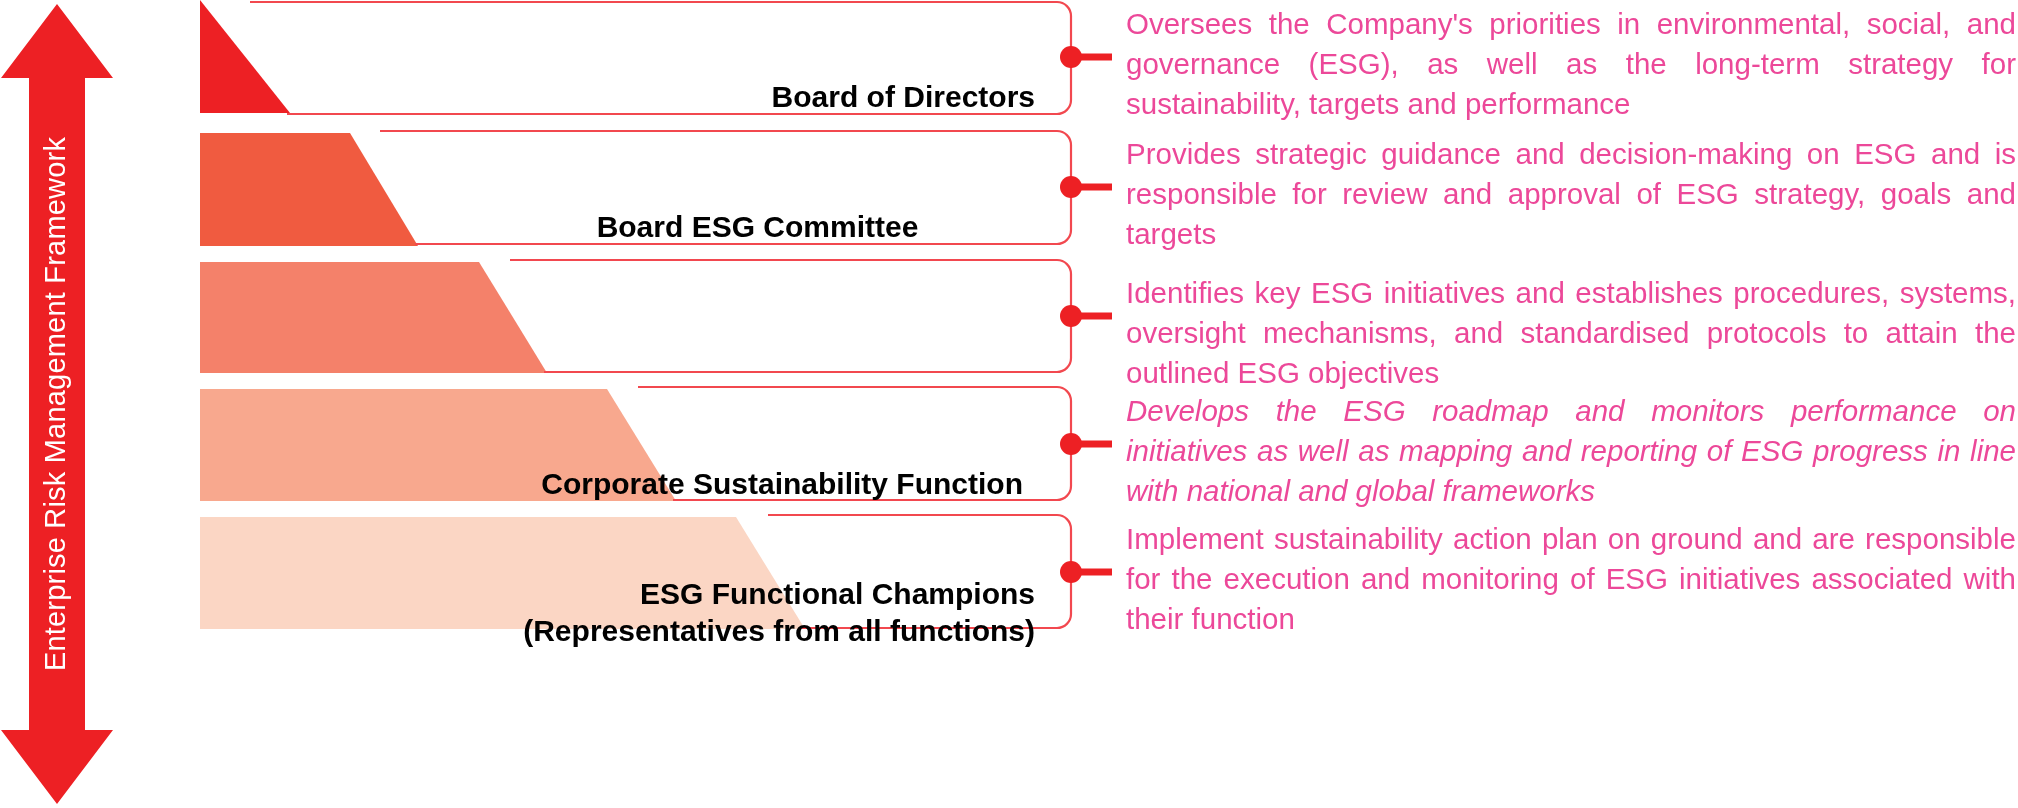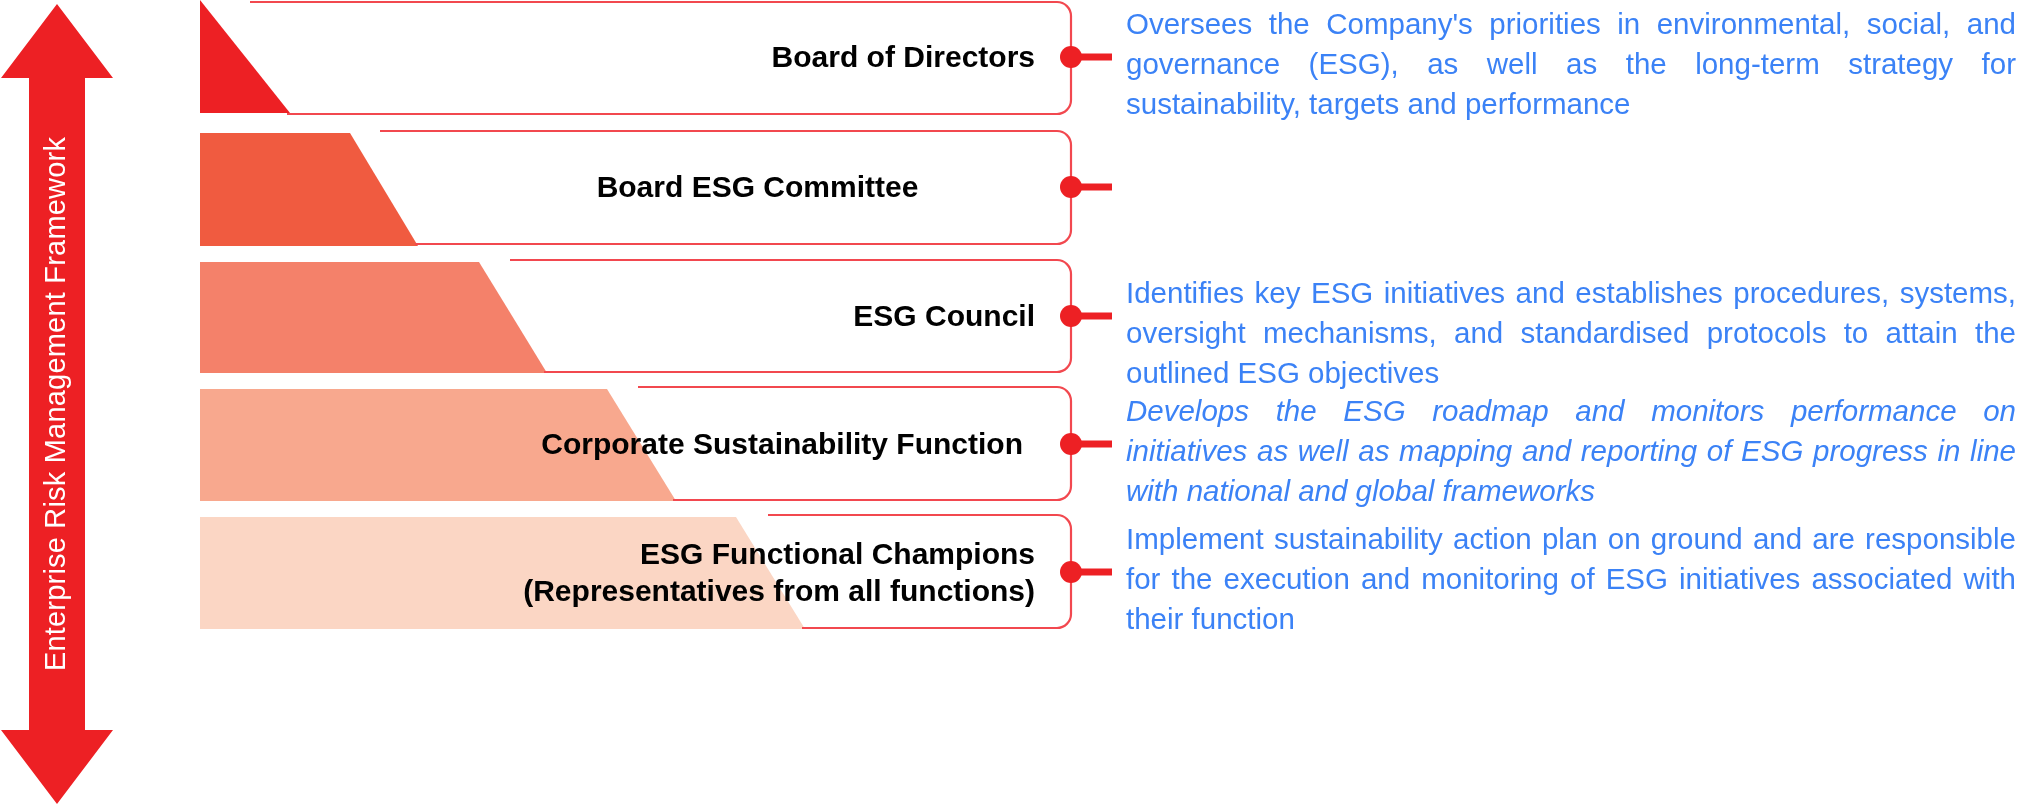--- a/index.html
+++ b/index.html
@@ -57,7 +57,7 @@
     width: 890px;
     font-size: 29.5px;
     line-height: 40px;
-    color: #3b82f6;
+    color: #ec4899;
     font-family: "Liberation Sans", sans-serif;
     text-align: justify;
   }

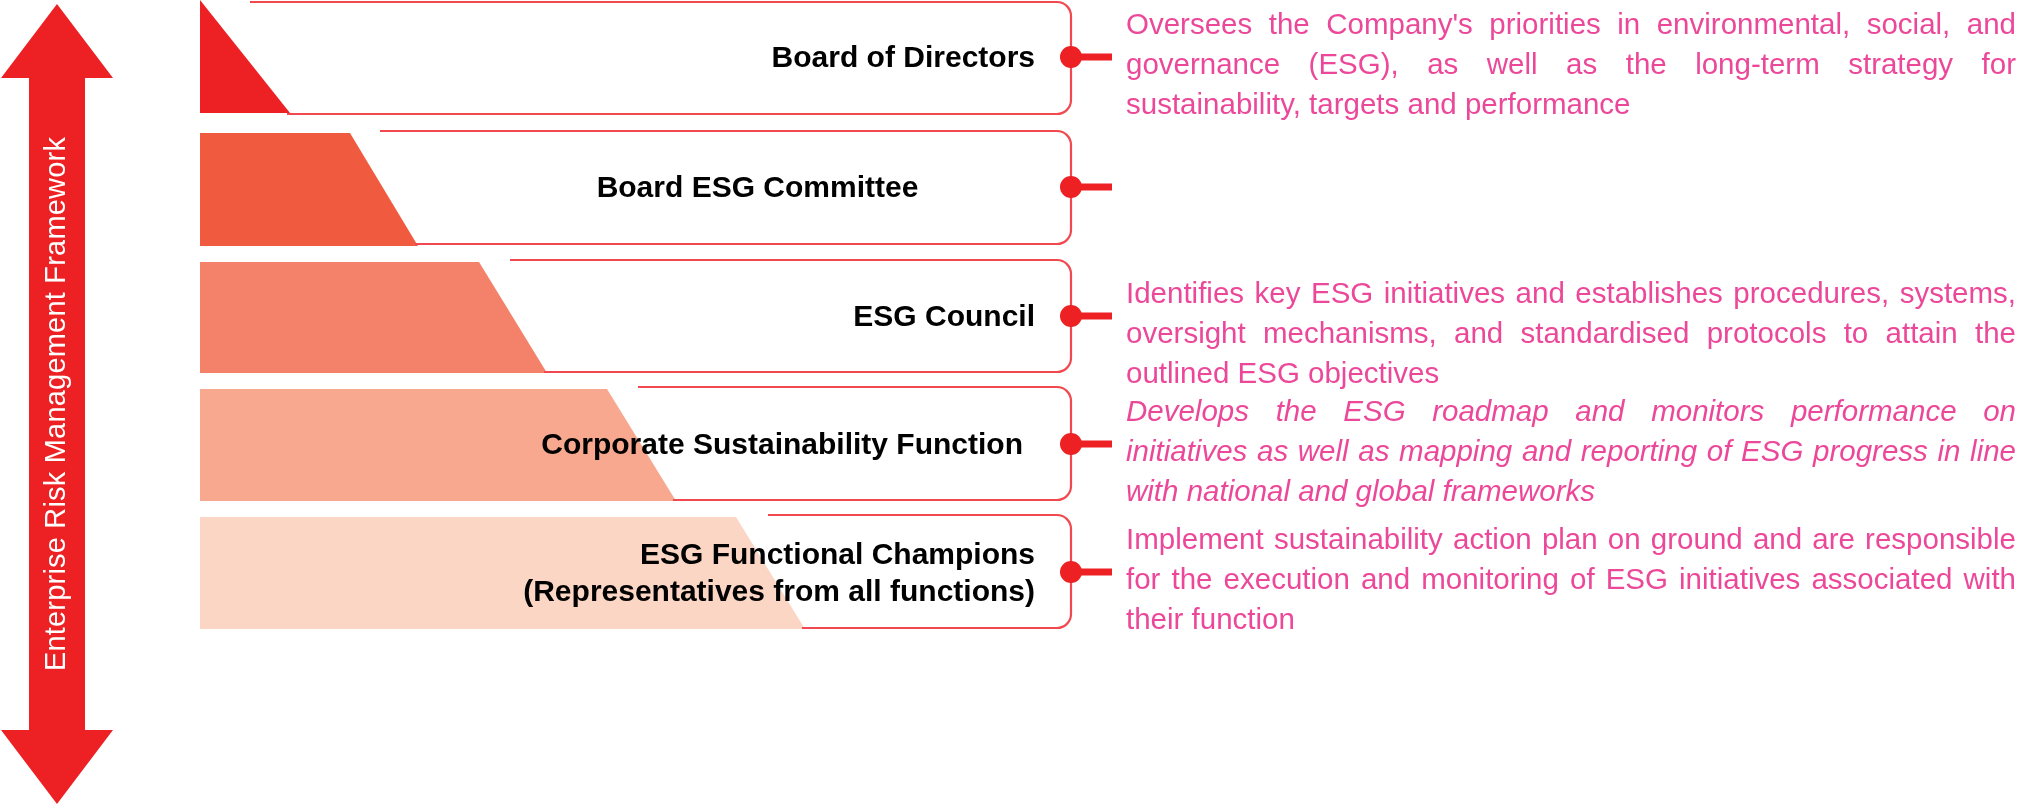--- a/index.html
+++ b/index.html
@@ -50,6 +50,7 @@
     color: #010101;
     font-family: "Liberation Sans", sans-serif;
     white-space: pre-line;
+    margin-top: 40px;
   }
   .tier-desc {
     position: absolute;

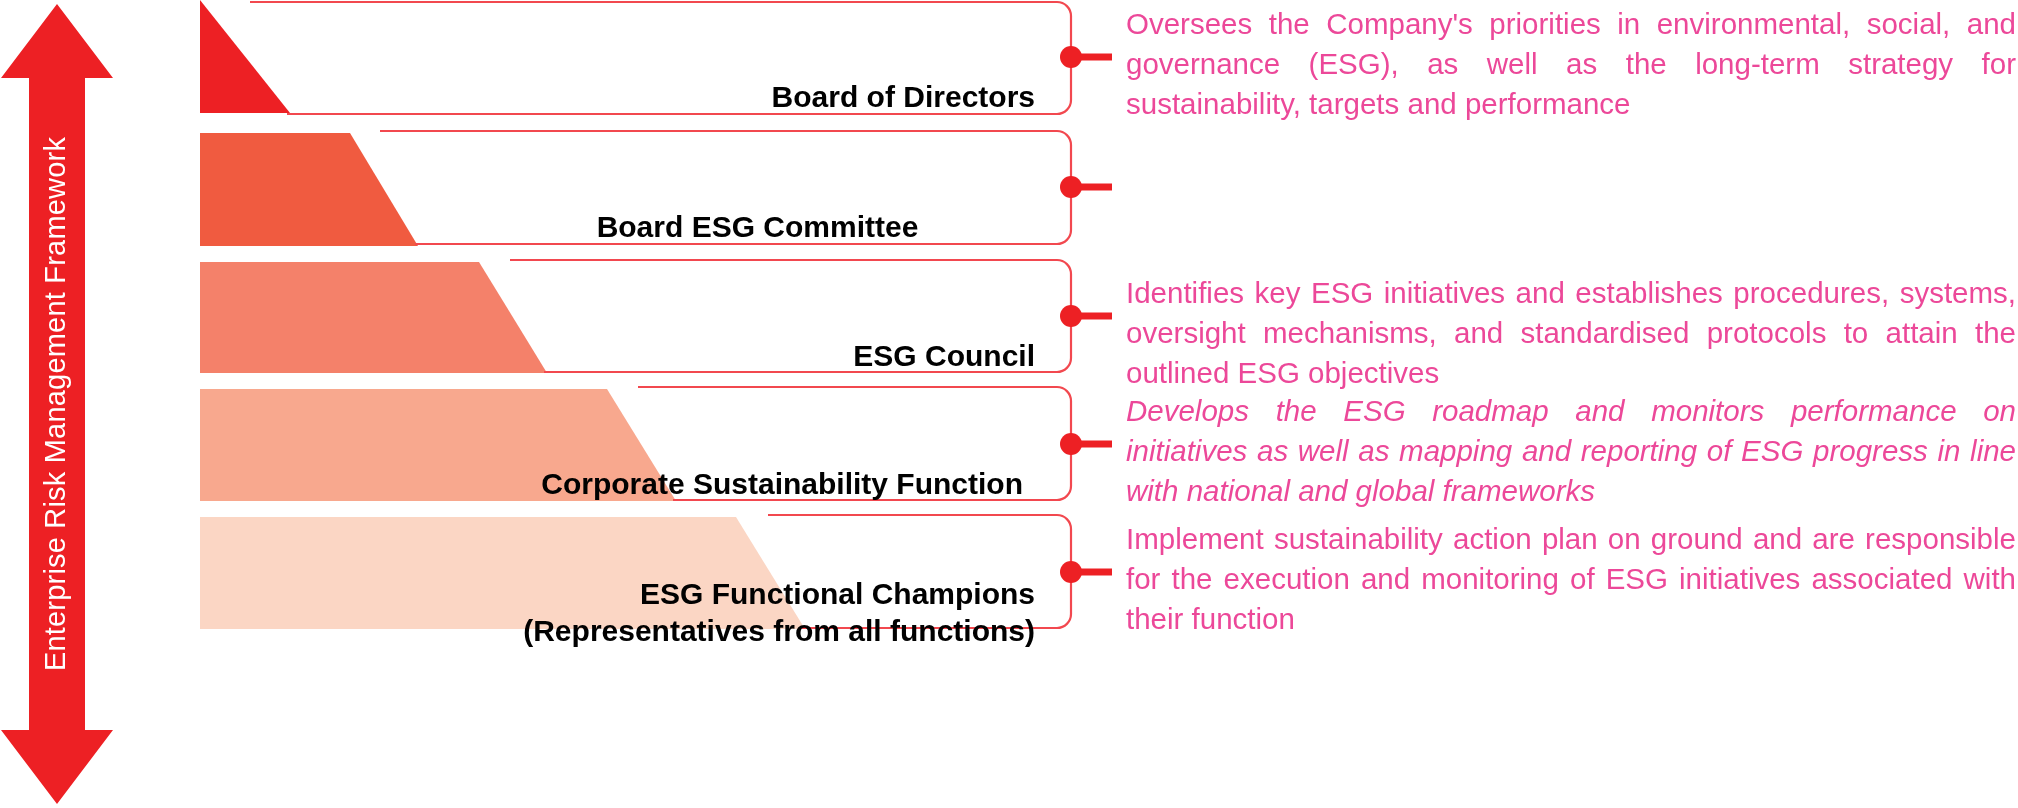--- a/index.html
+++ b/index.html
@@ -113,6 +113,7 @@
 (Representatives from all functions)</div>
 
   <div class="tier-desc" style="top:4px;">Oversees the Company's priorities in environmental, social, and governance (ESG), as well as the long-term strategy for sustainability, targets and performance</div>
+  <div class="tier-desc" style="top:134px;">Provides strategic guidance and decision-making on ESG and is responsible for review and approval of ESG strategy, goals and targets</div>
   <div class="tier-desc" style="top:273px;">Identifies key ESG initiatives and establishes procedures, systems, oversight mechanisms, and standardised protocols to attain the outlined ESG objectives</div>
   <div class="tier-desc" style="top:391px;font-style:italic;">Develops the ESG roadmap and monitors performance on initiatives as well as mapping and reporting of ESG progress in line with national and global frameworks</div>
   <div class="tier-desc" style="top:519px;">Implement sustainability action plan on ground and are responsible for the execution and monitoring of ESG initiatives associated with their function</div>

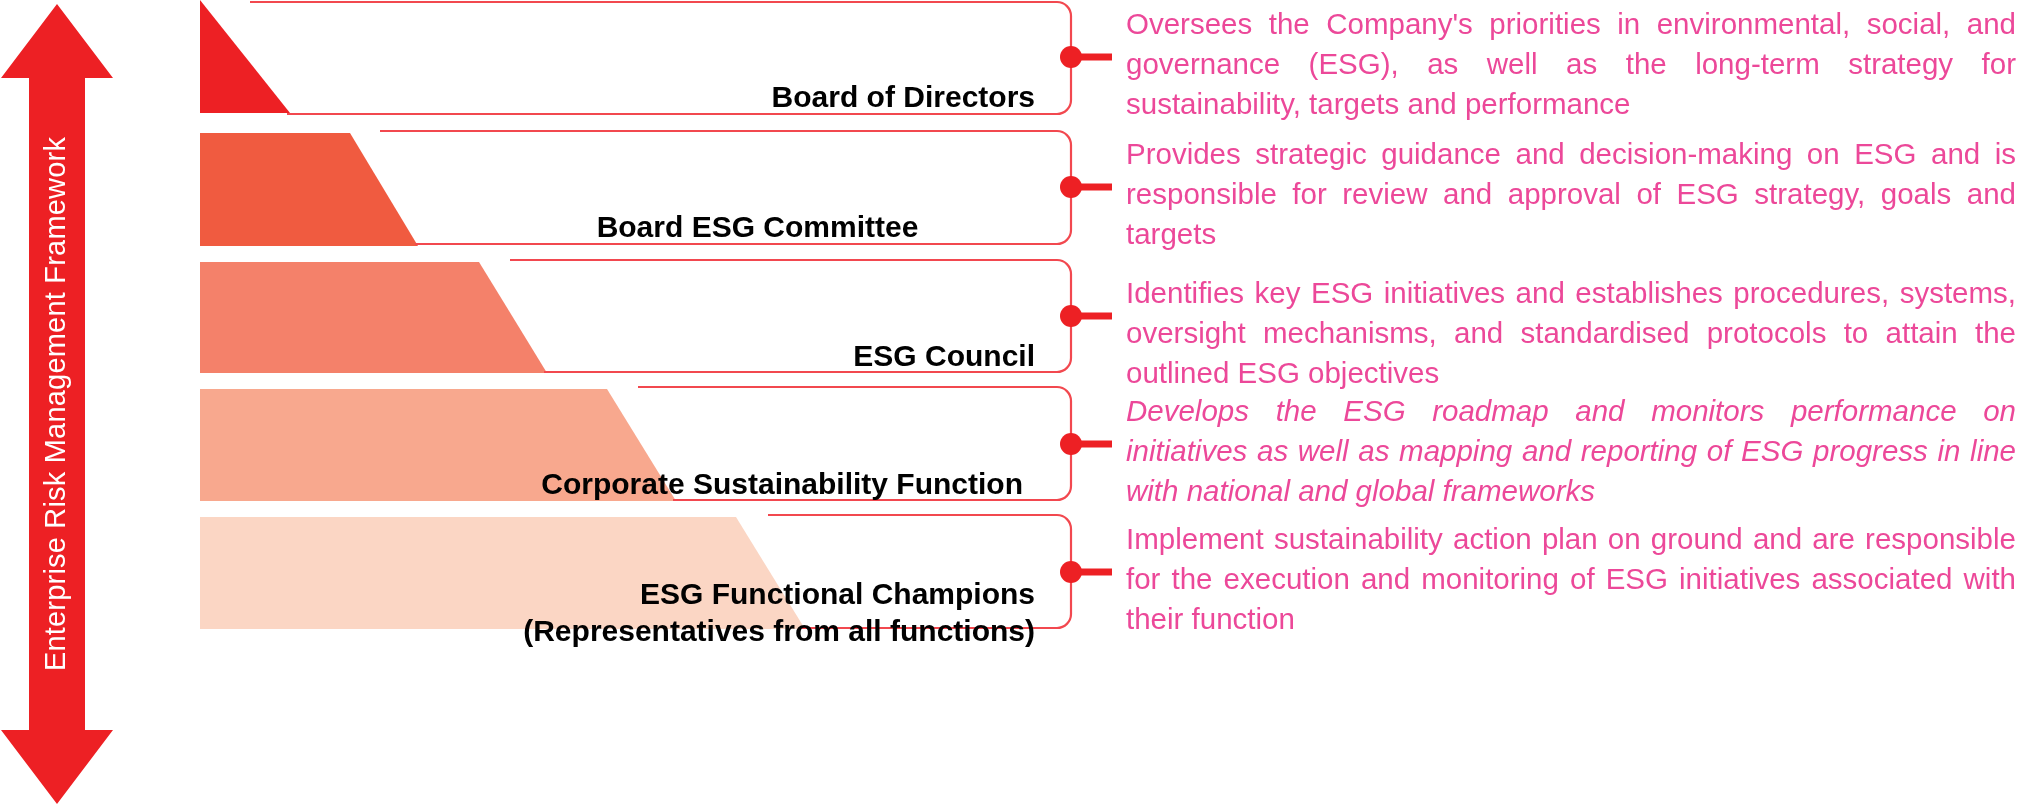--- a/index.html
+++ b/index.html
@@ -107,7 +107,6 @@
 
   <div class="tier-title" style="left:480px; top:38px; width:555px;">Board of Directors</div>
   <div class="tier-title" style="left:480px; top:168px; width:555px;text-align:center;">Board ESG Committee</div>
-  <div class="tier-title" style="left:480px; top:297px; width:555px;">ESG Council</div>
   <div class="tier-title" style="left:418px; top:425px; width:605px;">Corporate Sustainability Function</div>
   <div class="tier-title" style="left:430px; top:535px; width:605px;">ESG Functional Champions
 (Representatives from all functions)</div>

